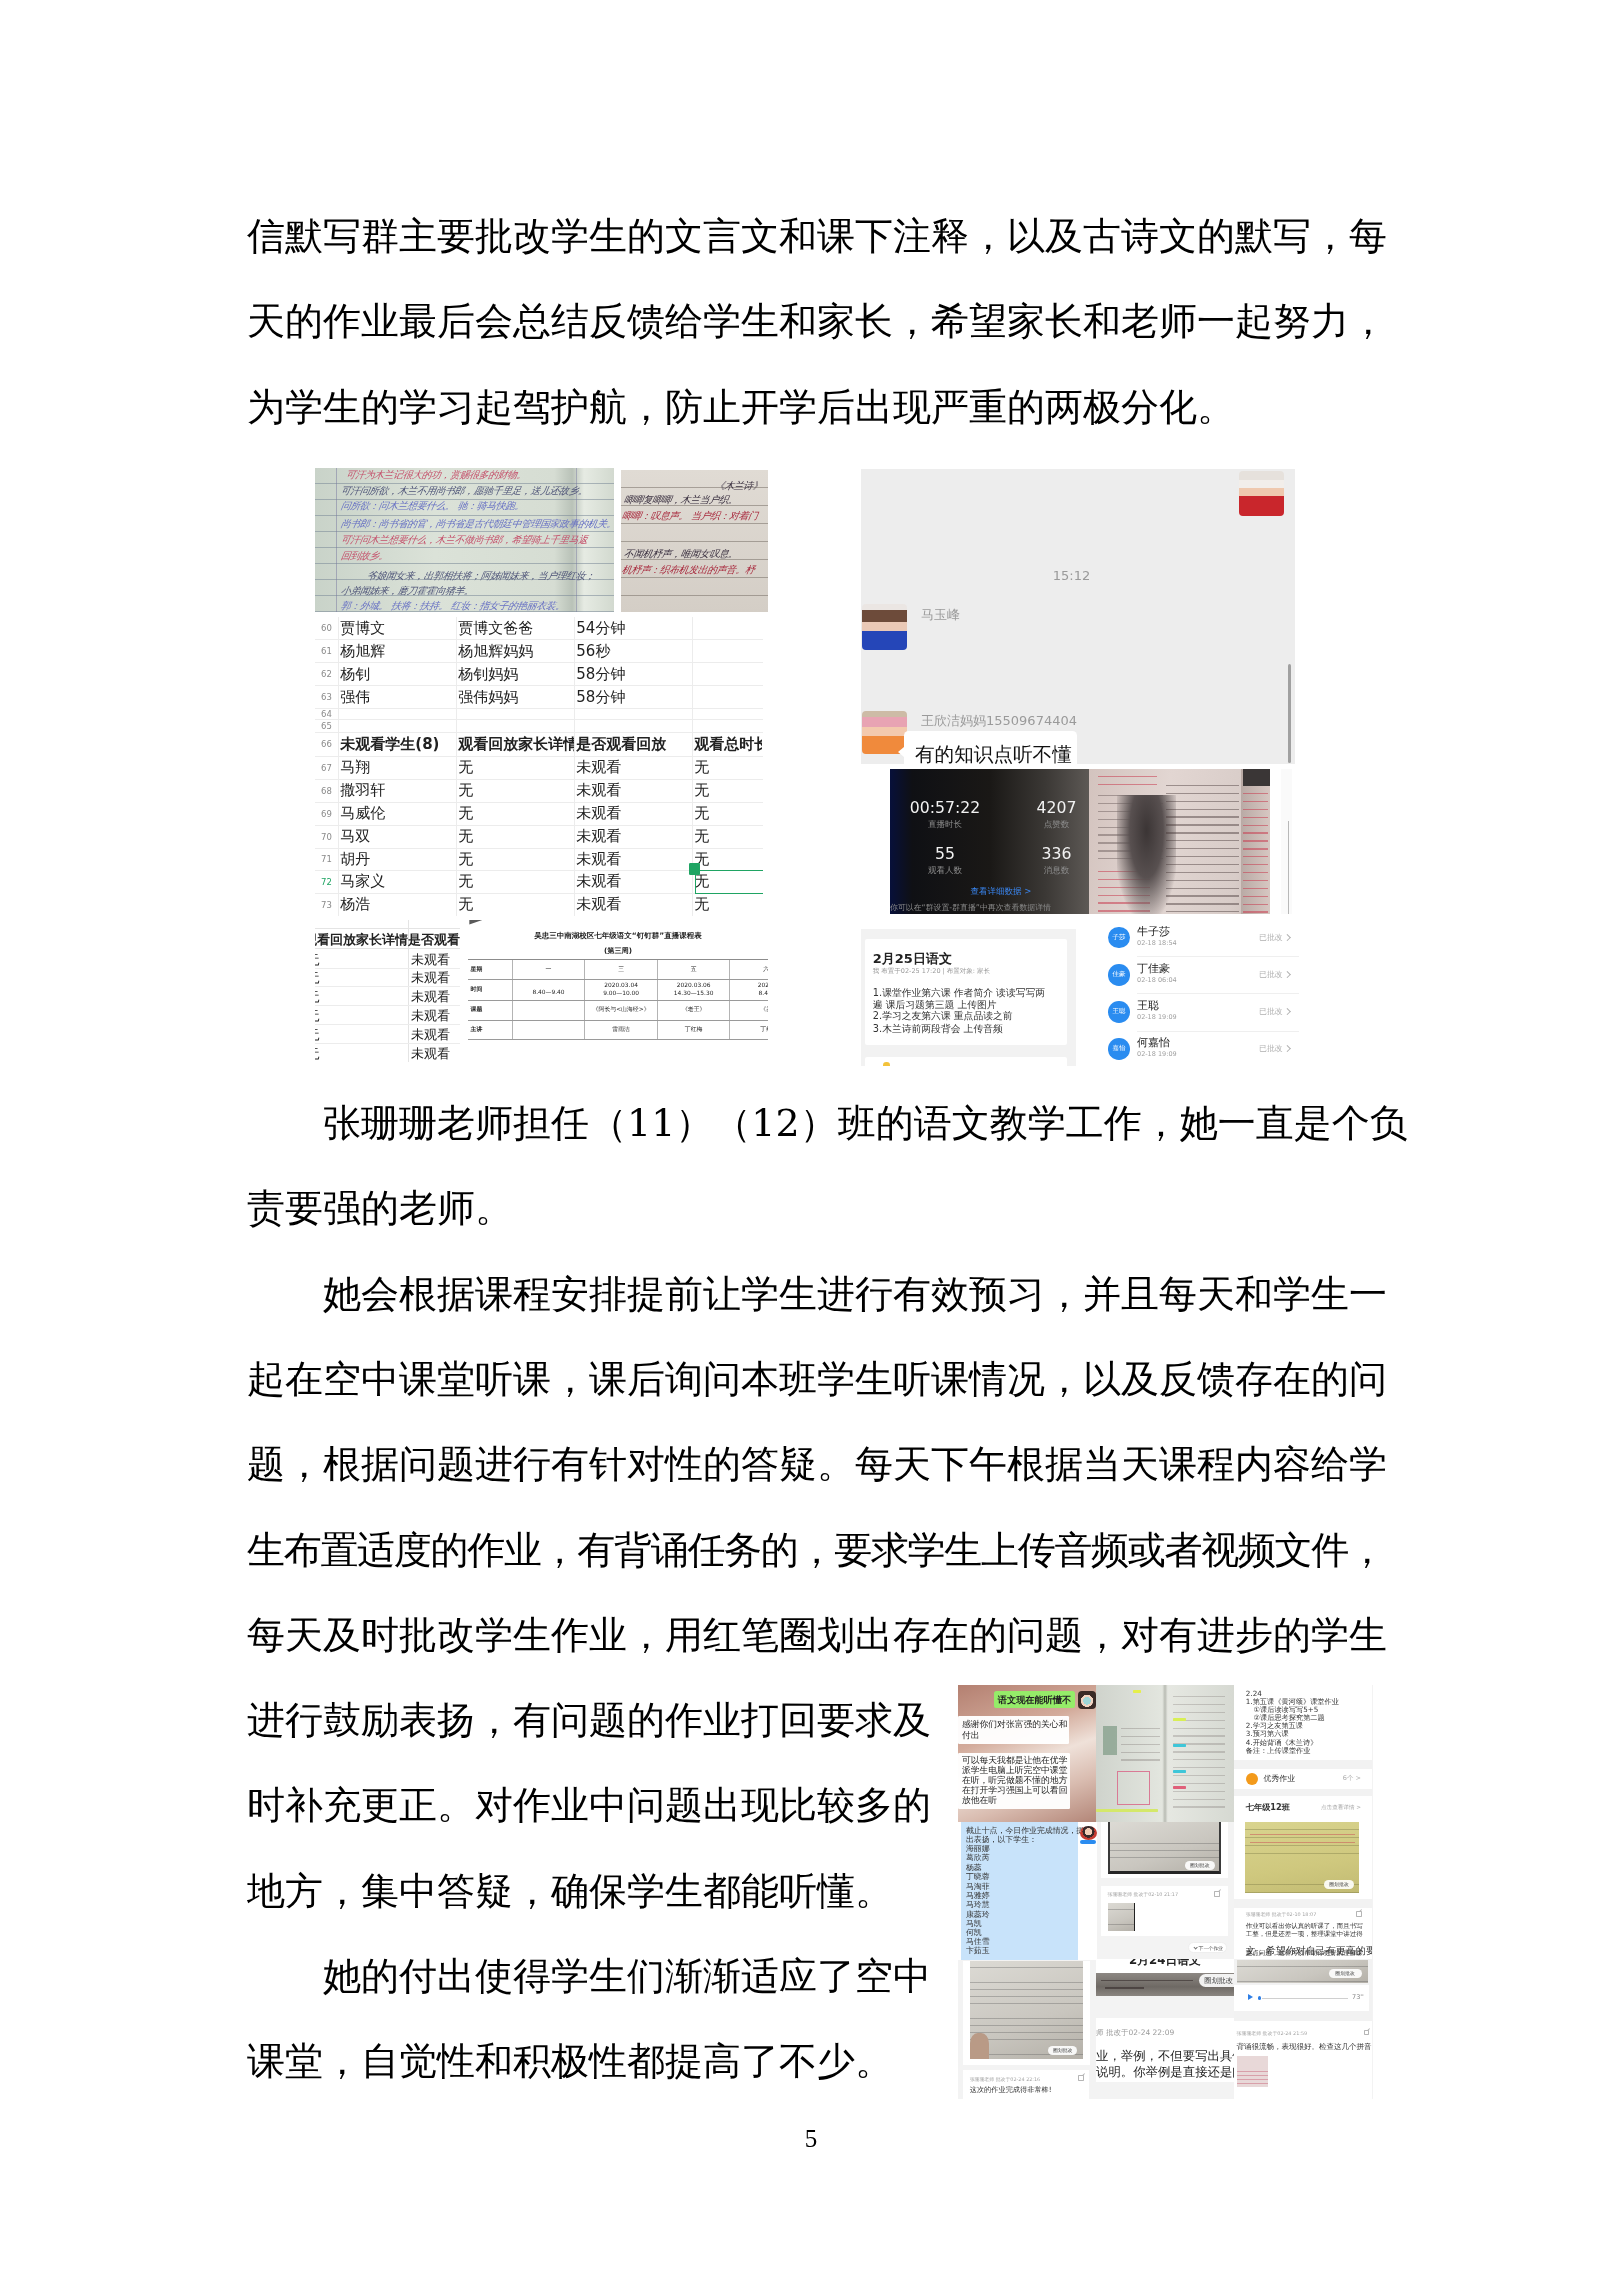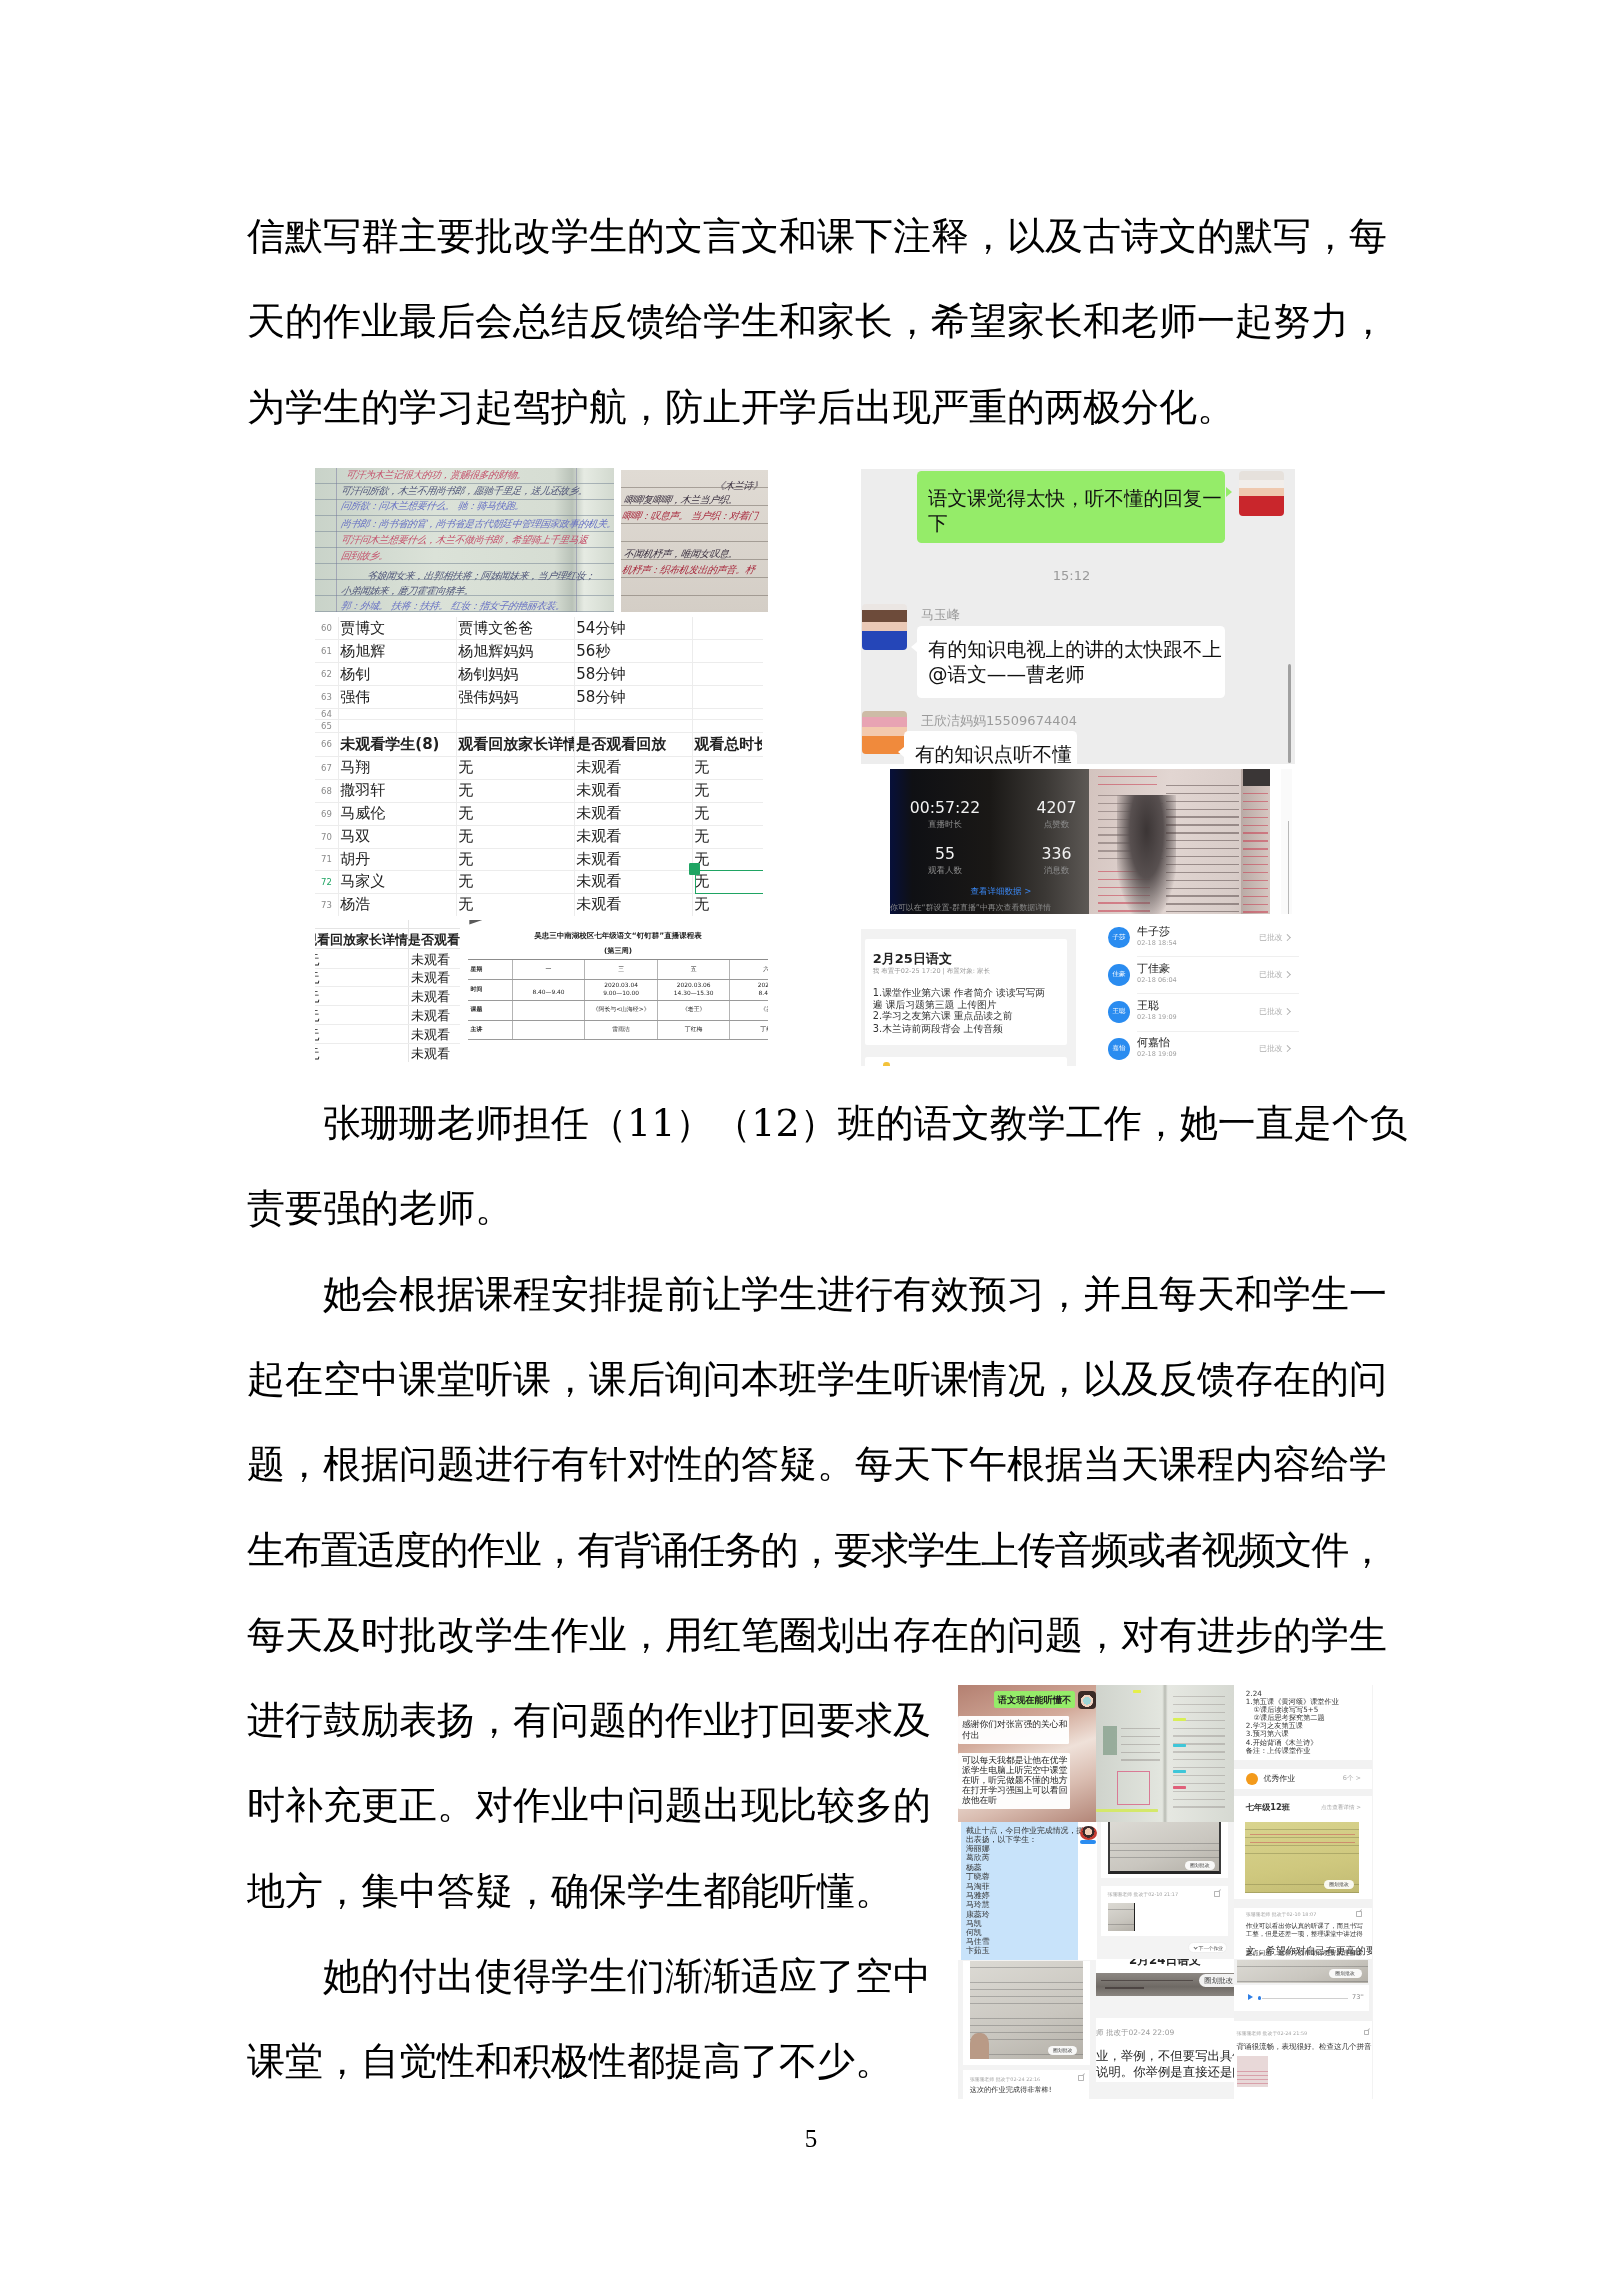--- a/index.html
+++ b/index.html
@@ -322,10 +322,6 @@
 
 <div>
   <div class="fig chat" style="left:861px;top:469px;width:434px;height:295px">
-    <div class="bub g" style="left:56px;top:2px;width:308px;height:72px;padding:15px 0 0 11px">
-      <div>语文课觉得太快，听不懂的回复一</div>
-      <div>下</div>
-    </div>
     <div class="avatar" style="left:378px;top:2px;width:45px;height:45px;background:linear-gradient(180deg,#e6e1dc 0 20%,#f2eeea 20% 38%,#efc8ae 38% 56%,#c9262c 56% 100%)"></div>
     <div class="ctime" style="left:178px;top:99px;width:65px">15:12</div>
 

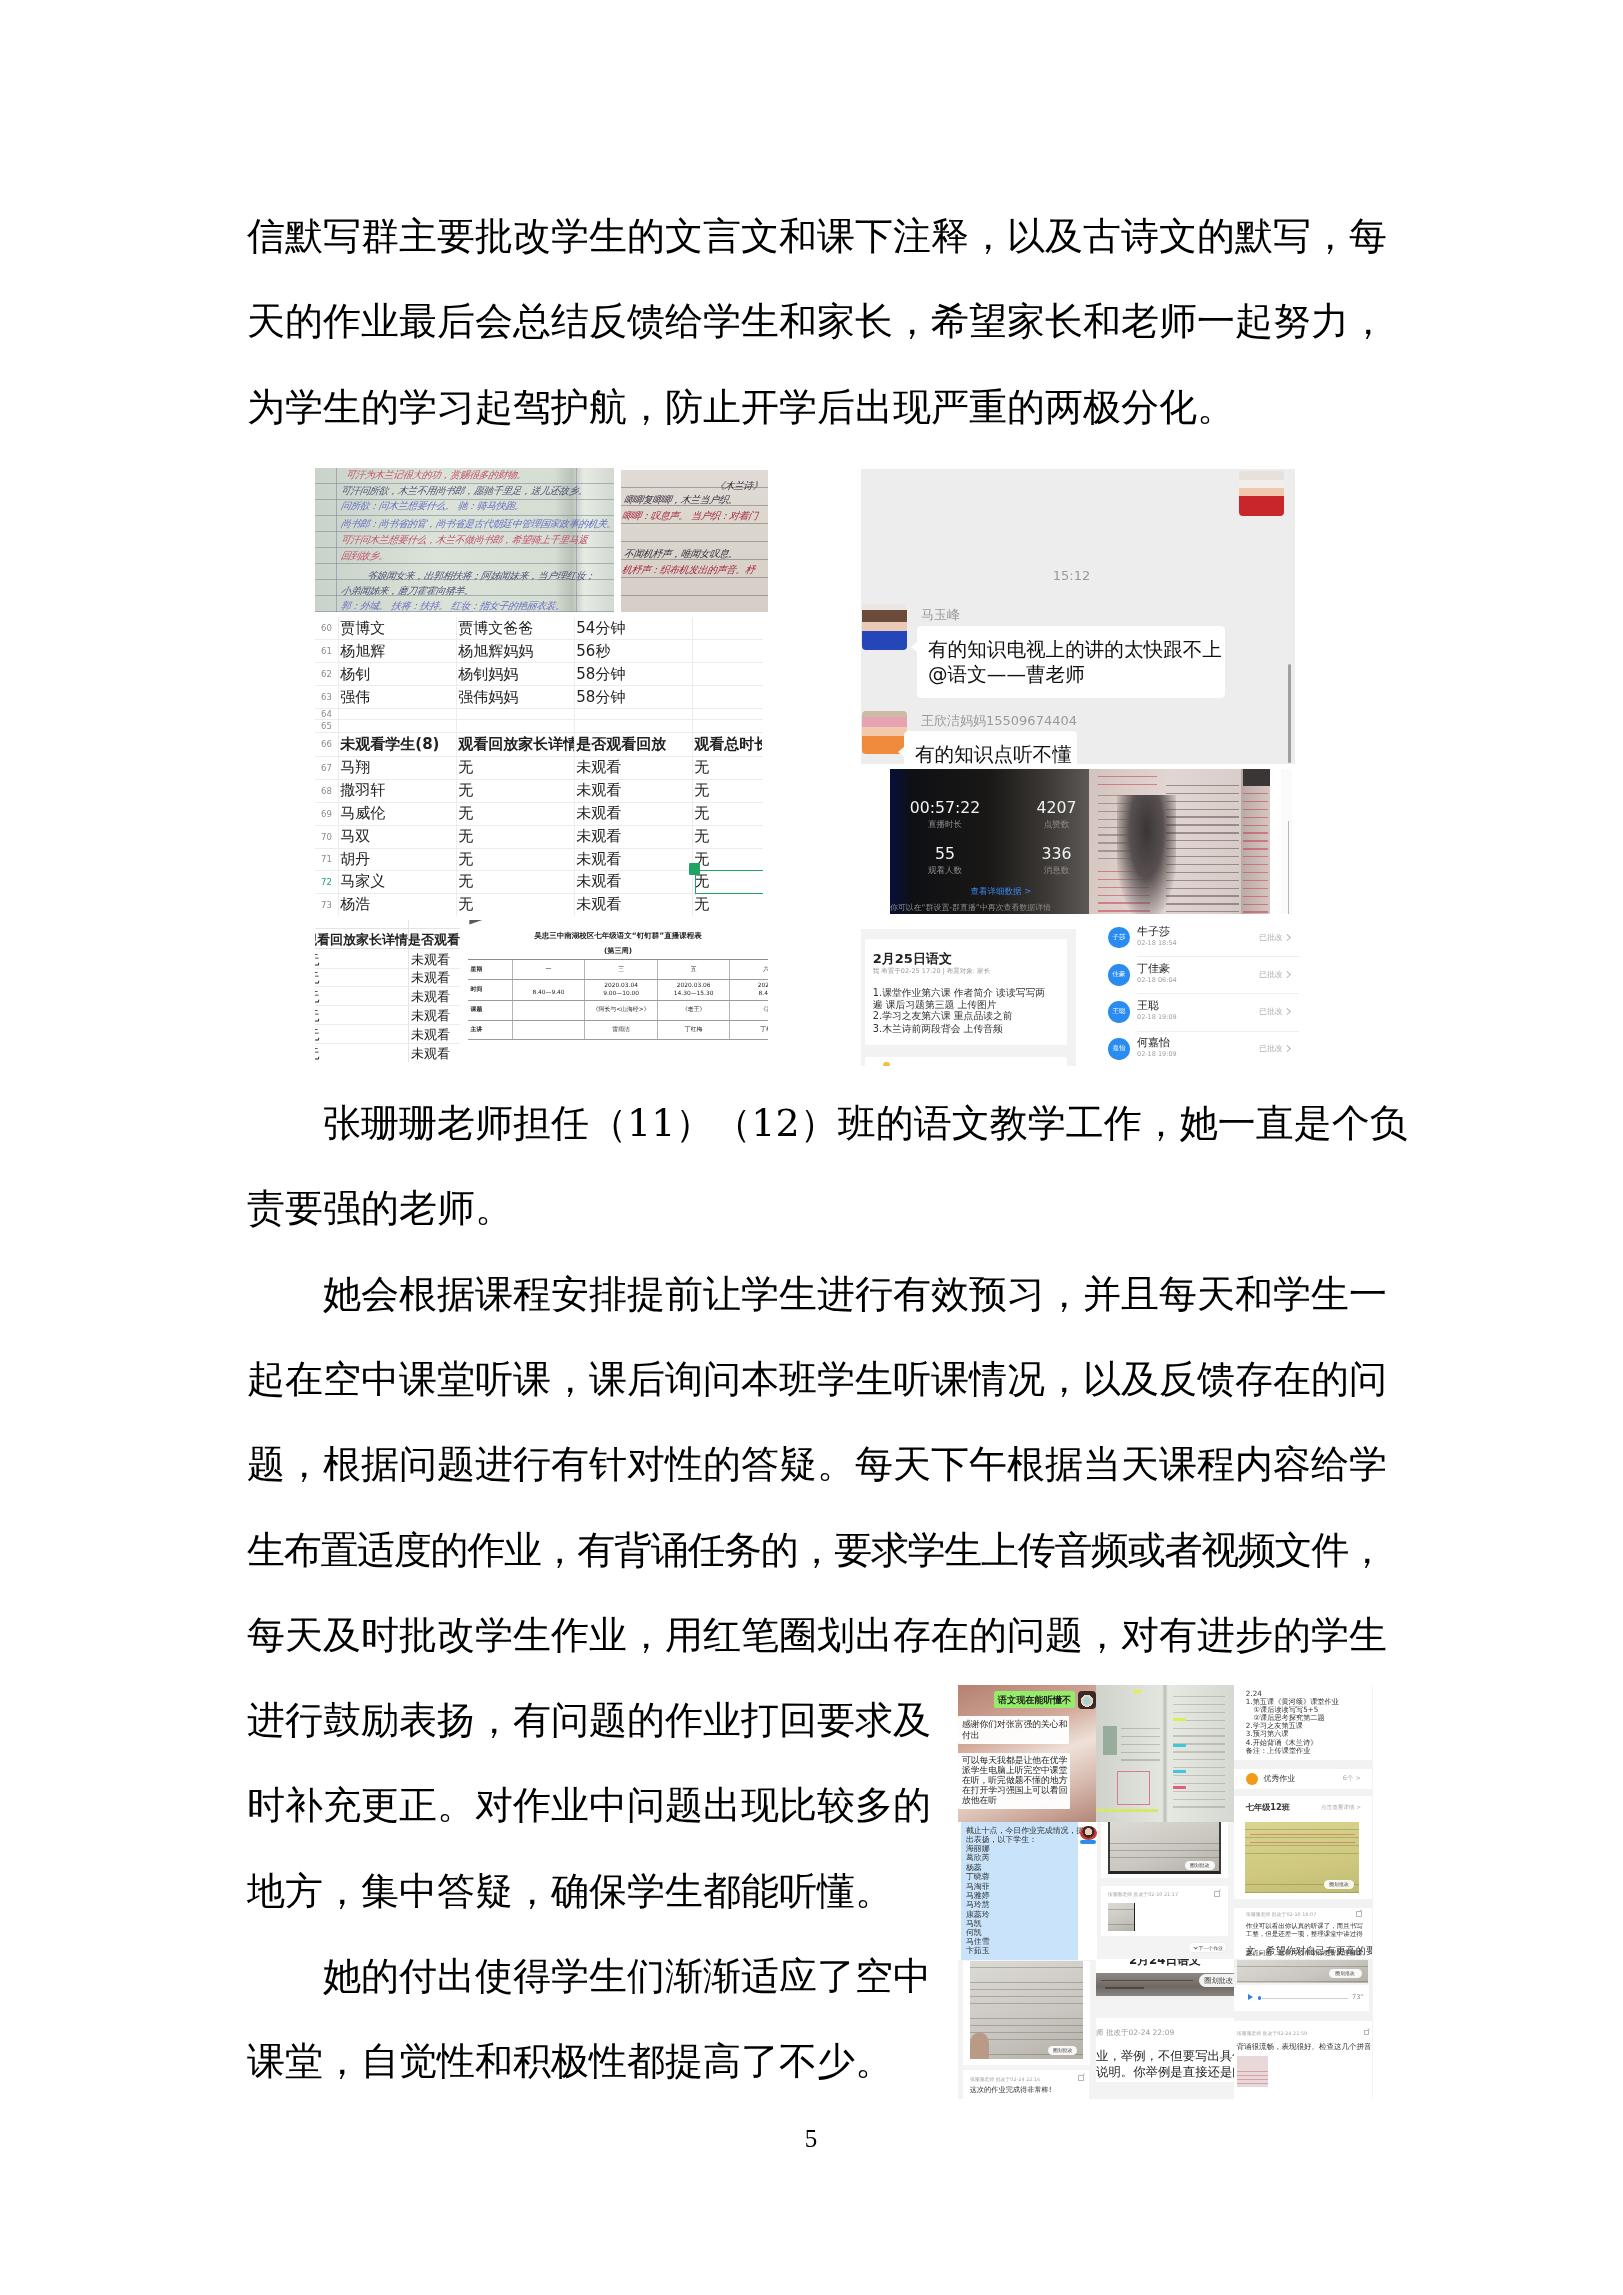--- a/index.html
+++ b/index.html
@@ -327,10 +327,6 @@
 
     <div class="avatar" style="left:0.7px;top:135px;width:45px;height:46px;background:linear-gradient(180deg,#ebe6e3 0 12%,#6d4b3a 12% 40%,#eac9b6 40% 58%,#2546b8 58% 100%)"></div>
     <div class="cname" style="left:60px;top:138px">马玉峰</div>
-    <div class="bub w" style="left:56px;top:157px;width:308px;height:72px;padding:11px 0 0 11px">
-      <div>有的知识电视上的讲的太快跟不上</div>
-      <div>@语文——曹老师</div>
-    </div>
 
     <div class="avatar" style="left:0.7px;top:242px;width:45px;height:43px;background:linear-gradient(180deg,#cdbba6 0 15%,#e8a3b3 15% 38%,#f3c9ad 38% 58%,#f08a3c 58% 100%)"></div>
     <div class="cname" style="left:60px;top:244px">王欣洁妈妈15509674404</div>

